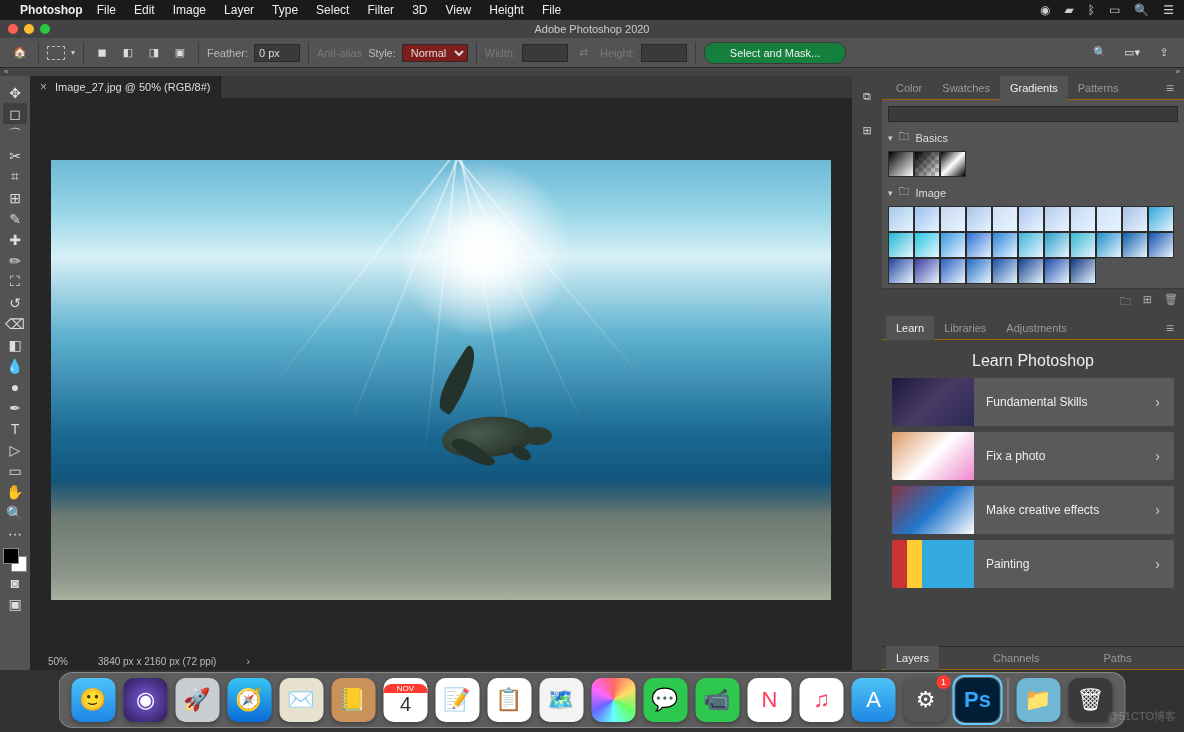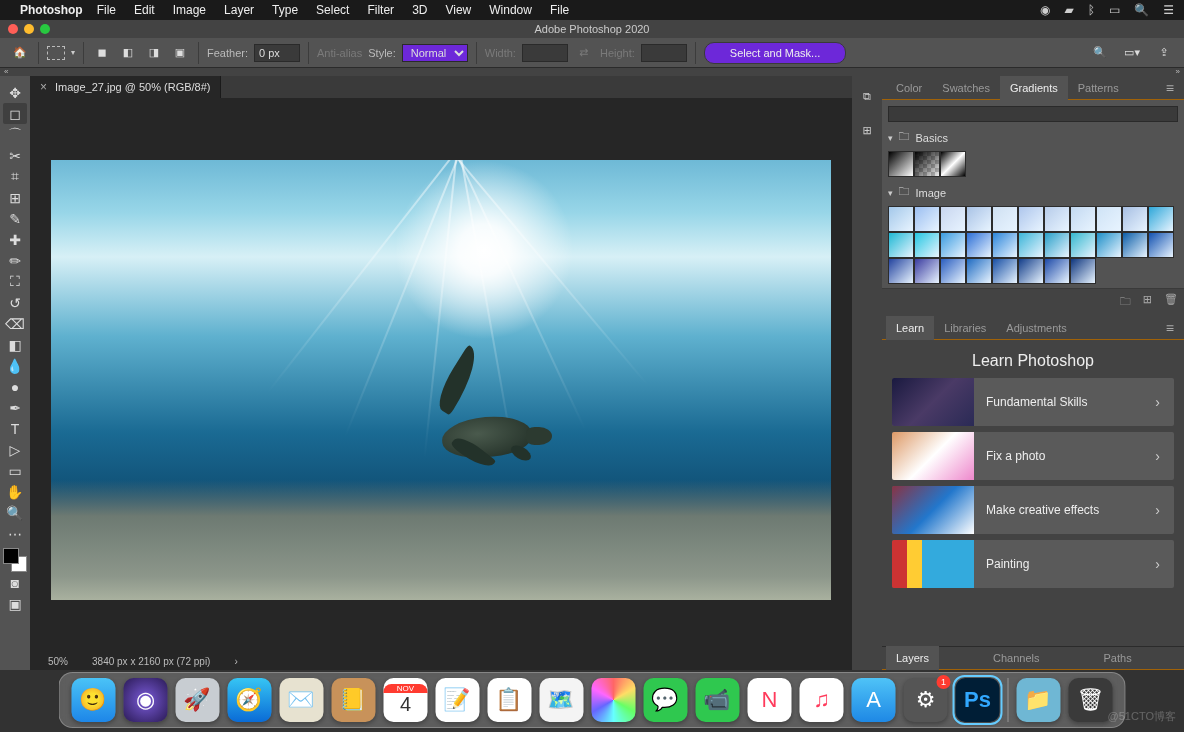--- a/index.html
+++ b/index.html
@@ -103,7 +103,7 @@
   <span class="mi">Filter</span>
   <span class="mi">3D</span>
   <span class="mi">View</span>
-  <span class="mi">Window</span>
+  <span class="mi">Height</span>
   <span class="mi">File</span>
   <span class="spacer"></span>
   <span class="ric">◉</span>

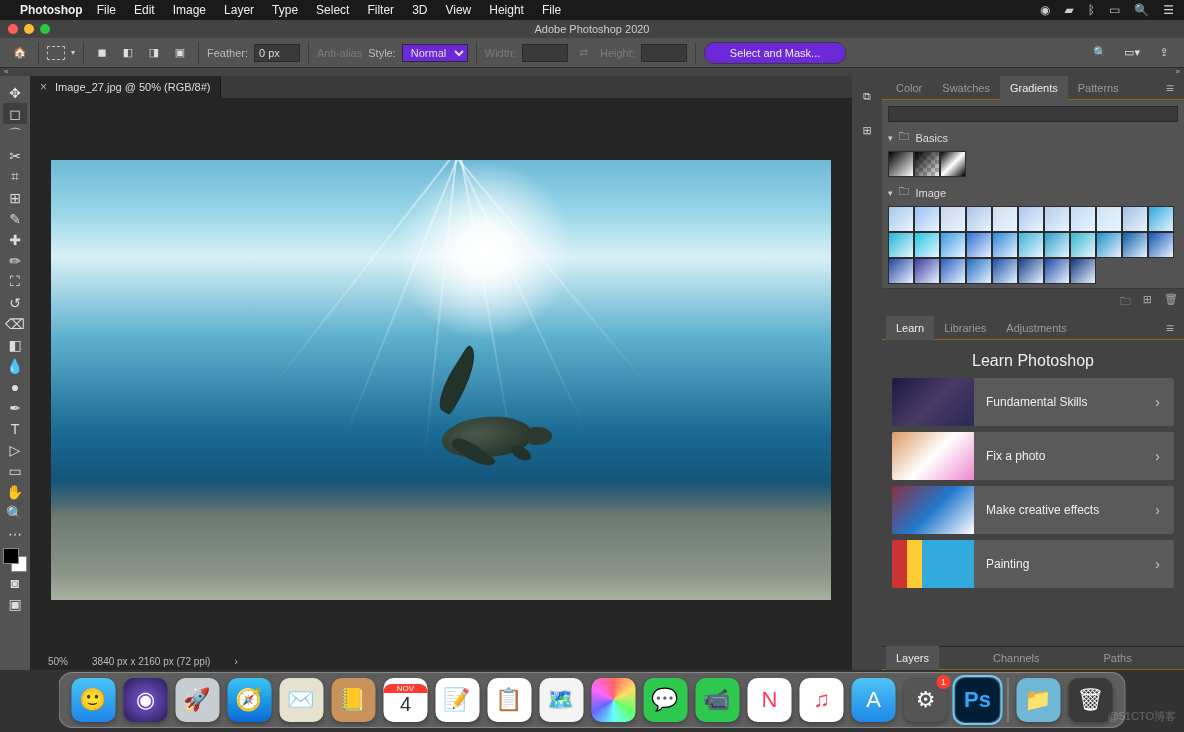--- a/index.html
+++ b/index.html
@@ -20,7 +20,7 @@
 .optbar .sep { width:1px; height:22px; background:#3c3c3c; margin:0 2px; }
 .optbar .lbl { color:#bbb; font-size:11px; }
 .optbar .field { background:#3a3a3a; border:1px solid #2a2a2a; color:#ddd; height:18px; width:46px; padding:0 4px; font-size:11px; }
-.optbar select { background:#6d28d9; border:1px solid #2a2a2a; color:#ddd; height:18px; font-size:11px; padding:0 4px; }
+.optbar select { background:#7f1d1d; border:1px solid #2a2a2a; color:#ddd; height:18px; font-size:11px; padding:0 4px; }
 .optbar .disabled { color:#7a7a7a; }
 .optbar .btn { background:#6d28d9; border:1px solid #3a3a3a; color:#eee; height:22px; padding:0 25px; font-size:11px; border-radius:10px; }
 .optbar .right { margin-left:auto; display:flex; gap:12px; align-items:center; }

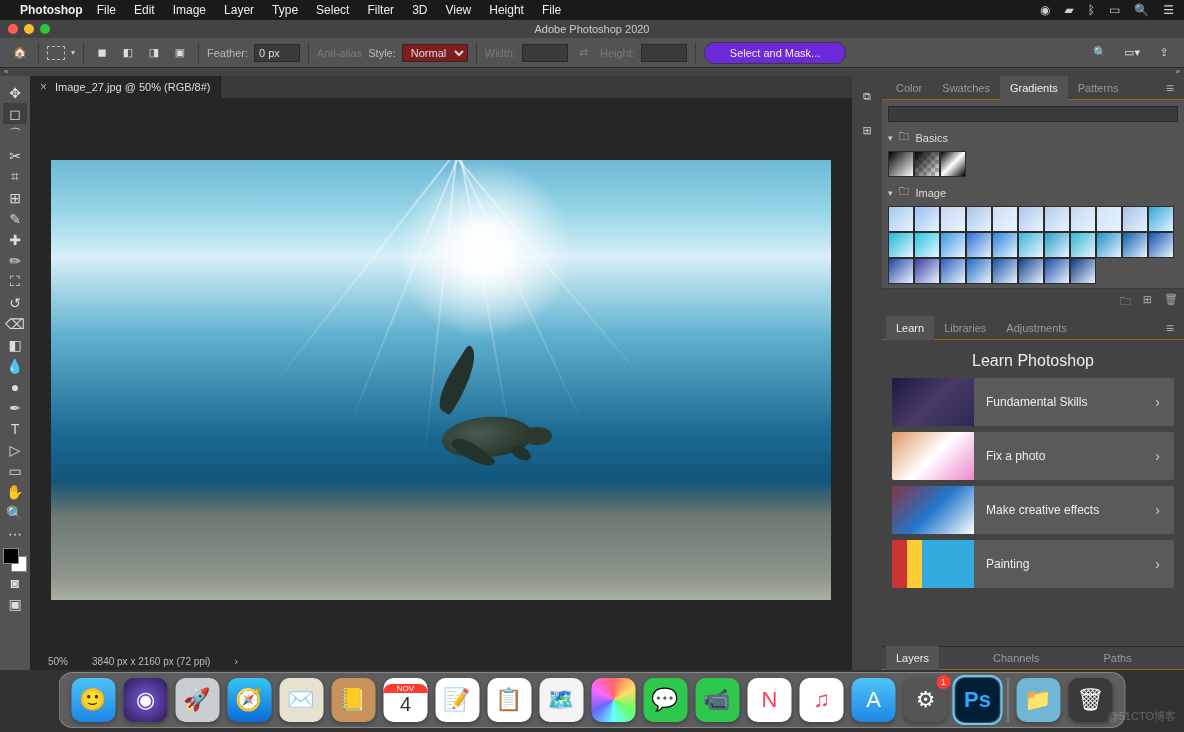--- a/index.html
+++ b/index.html
@@ -22,7 +22,7 @@
 .optbar .field { background:#3a3a3a; border:1px solid #2a2a2a; color:#ddd; height:18px; width:46px; padding:0 4px; font-size:11px; }
 .optbar select { background:#7f1d1d; border:1px solid #2a2a2a; color:#ddd; height:18px; font-size:11px; padding:0 4px; }
 .optbar .disabled { color:#7a7a7a; }
-.optbar .btn { background:#6d28d9; border:1px solid #3a3a3a; color:#eee; height:22px; padding:0 25px; font-size:11px; border-radius:10px; }
+.optbar .btn { background:#15803d; border:1px solid #3a3a3a; color:#eee; height:22px; padding:0 25px; font-size:11px; border-radius:10px; }
 .optbar .right { margin-left:auto; display:flex; gap:12px; align-items:center; }
 .collapse-strip { height:8px; background:#434343; position:relative; }
 .collapse-strip .chev { position:absolute; font-size:8px; color:#bbb; top:-1px; }

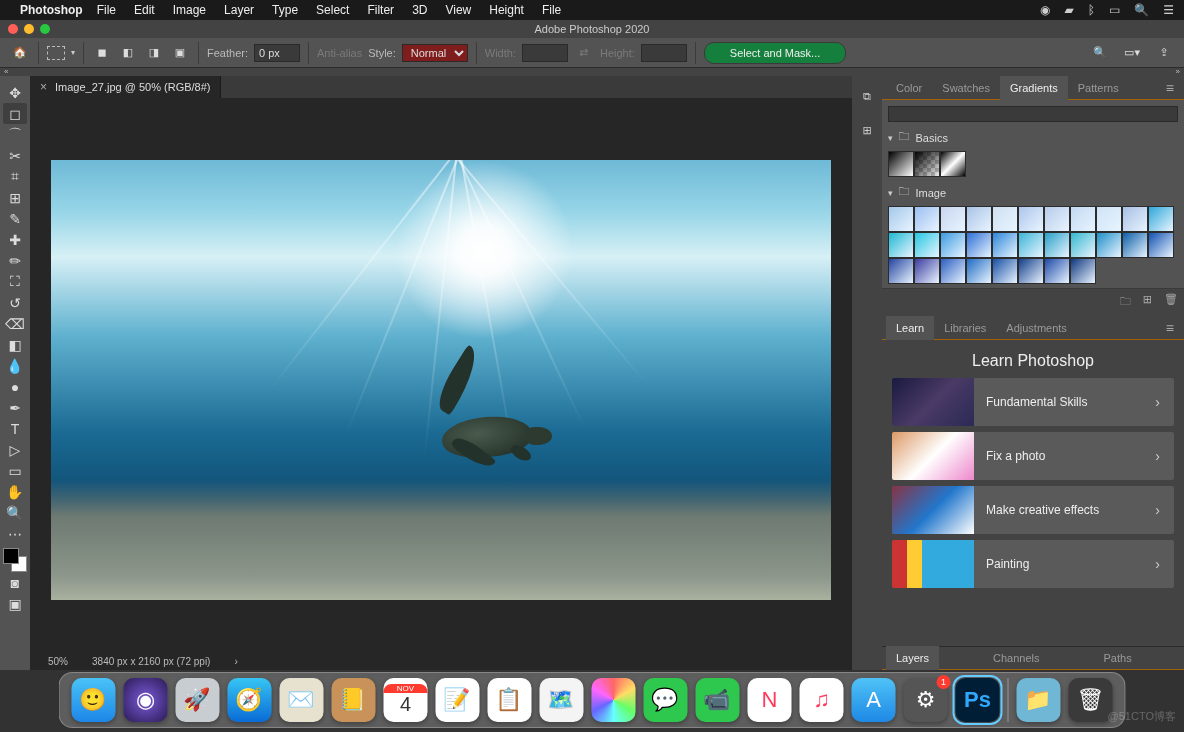--- a/index.html
+++ b/index.html
@@ -49,7 +49,7 @@
 .turtle .fin1 { position:absolute; left:22px; top:-20px; width:70px; height:22px; background:#23322a; border-radius:60% 10% 90% 10%; transform:rotate(-58deg); }
 .turtle .fin2 { position:absolute; left:48px; top:56px; width:46px; height:16px; background:#23322a; border-radius:60% 10% 80% 20%; transform:rotate(38deg); }
 .turtle .fin3 { position:absolute; left:108px; top:58px; width:22px; height:12px; background:#23322a; border-radius:50%; transform:rotate(30deg); }
-.status { height:18px; background:#262626; color:#bbb; font-size:10px; display:flex; align-items:center; padding:0 18px; gap:24px; }
+.status { height:18px; background:#262626; color:#bbb; font-size:10px; display:flex; align-items:center; padding:0 18px; gap:30px; }
 .side-strip { width:30px; background:#434343; display:flex; flex-direction:column; align-items:center; padding-top:10px; gap:14px; }
 .side-strip .sico { width:20px; height:20px; display:flex; align-items:center; justify-content:center; color:#ccc; }
 .panels { width:302px; background:#434343; display:flex; flex-direction:column; }

